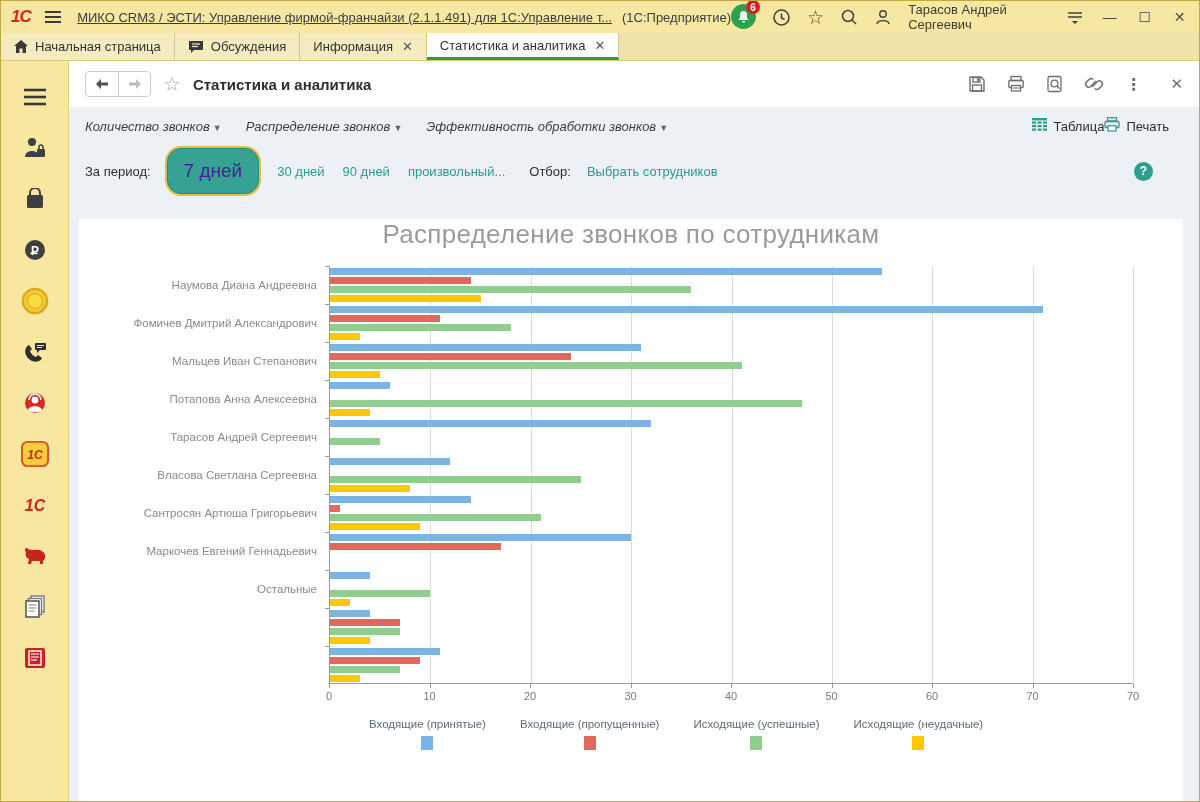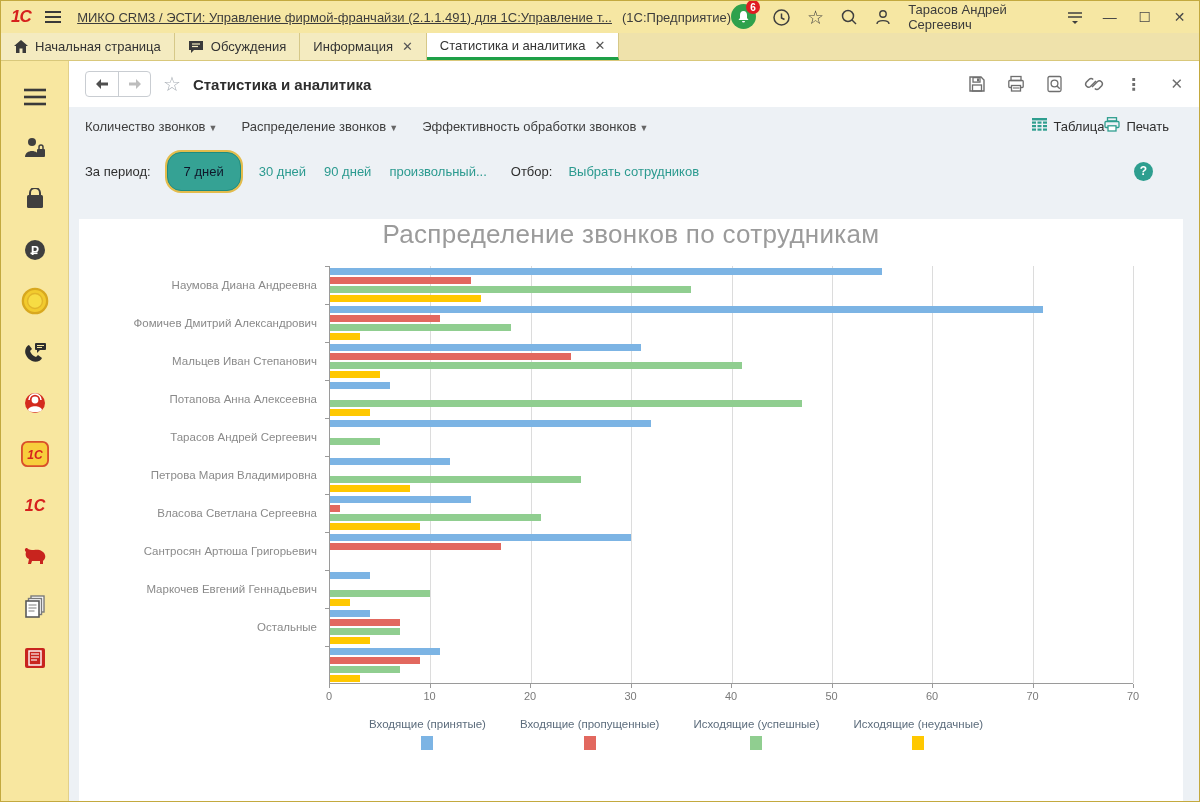--- a/index.html
+++ b/index.html
@@ -318,7 +318,7 @@
       </div>
 
       <div class="menu-row">
-        <span style="display:flex; gap:24px;">
+        <span style="display:flex; gap:24px;font-style:italic;">
             <span class="menu-item"><span>Количество звонков</span><span class="caret">▼</span></span>
             <span class="menu-item"><span>Распределение звонков</span><span class="caret">▼</span></span>
             <span class="menu-item"><span>Эффективность обработки звонков</span><span class="caret">▼</span></span>

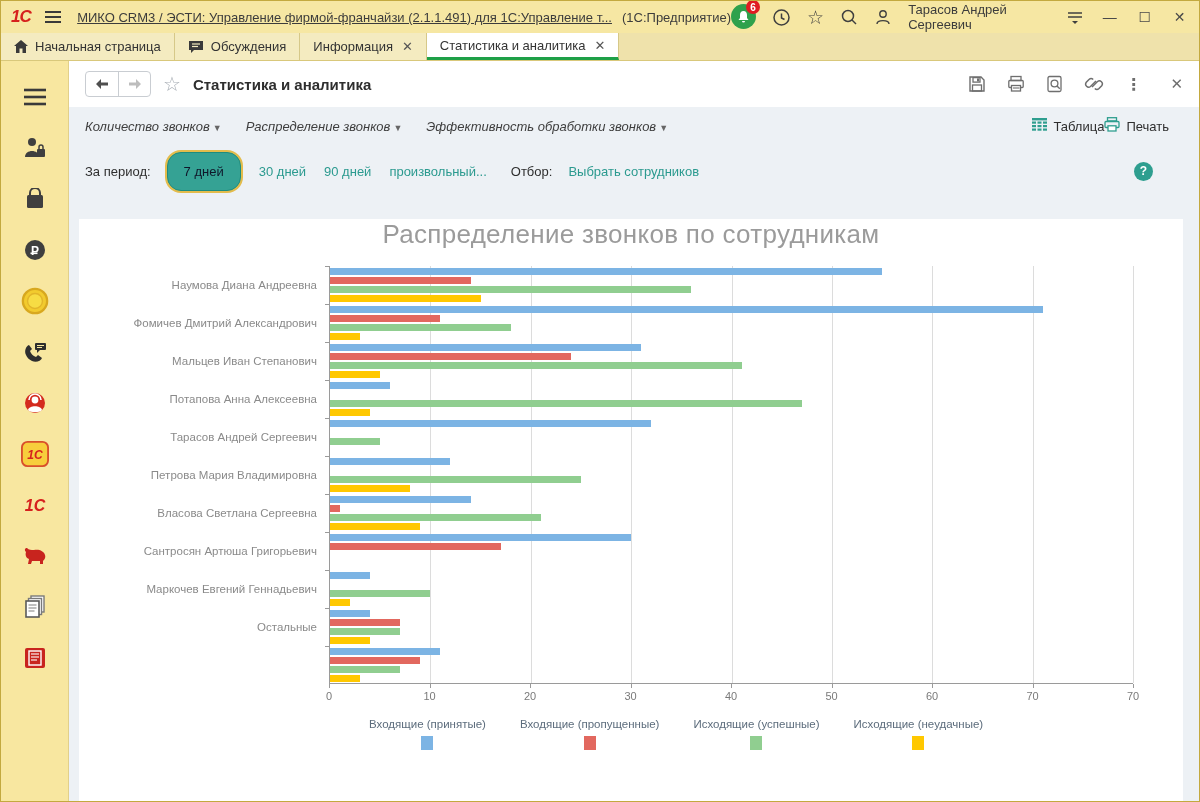--- a/index.html
+++ b/index.html
@@ -56,7 +56,7 @@
   
   .filter-row { height:52px; display:flex; align-items:center; padding:0 16px; gap:16px; flex:0 0 auto; }
   .filter-label { font-size:13px; color:#2E2E2E; white-space:nowrap; }
-  .pill { background:#35A294; color:#0f172a; font-size:13px; padding:11px 16px; border-radius:14px; border:1px solid #1E8C7F; box-shadow:0 0 0 2px #E3BC4C; cursor:pointer; white-space:nowrap; }
+  .pill { background:#35A294; color:#4c1d95; font-size:19px; padding:11px 16px; border-radius:14px; border:1px solid #1E8C7F; box-shadow:0 0 0 2px #E3BC4C; cursor:pointer; white-space:nowrap; }
   .period-link { font-size:13px; color:#2B9A8F; cursor:pointer; white-space:nowrap; }
   .help-btn { margin-left:auto; margin-right:30px; width:19px; height:19px; border-radius:50%; background:#2E9E8F; color:#fff; font-size:12px; font-weight:bold; display:flex; align-items:center; justify-content:center; cursor:pointer; }
 

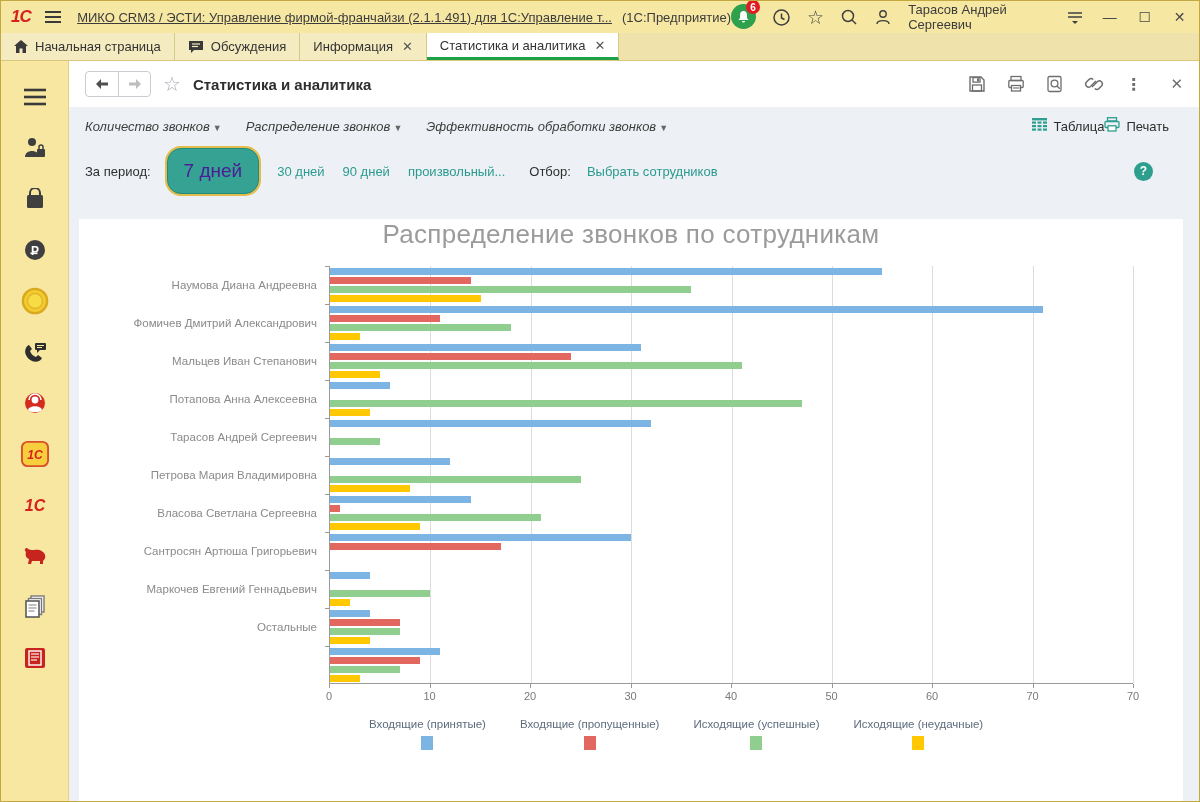--- a/index.html
+++ b/index.html
@@ -379,7 +379,6 @@
                 <div class="cat-label">Мальцев Иван Степанович</div>
                 <div class="cat-label">Потапова Анна Алексеевна</div>
                 <div class="cat-label">Тарасов Андрей Сергеевич</div>
-                <div class="cat-label">Петрова Мария Владимировна</div>
                 <div class="cat-label">Власова Светлана Сергеевна</div>
                 <div class="cat-label">Сантросян Артюша Григорьевич</div>
                 <div class="cat-label">Маркочев Евгений Геннадьевич</div>

